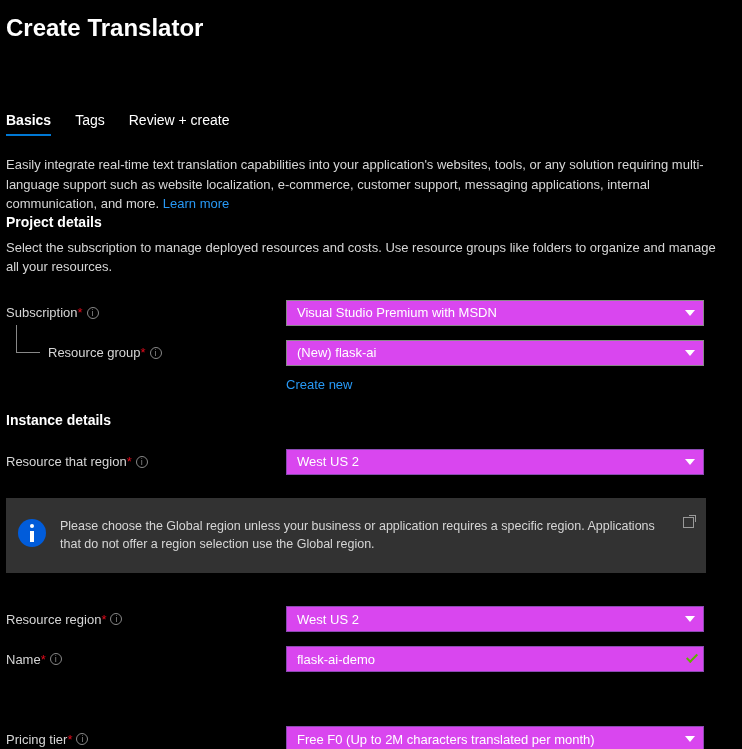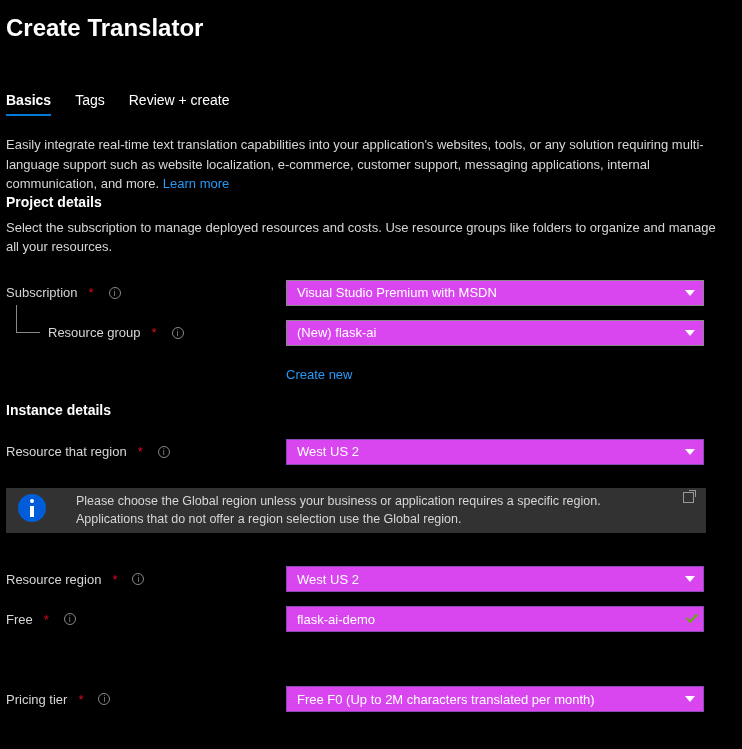--- a/index.html
+++ b/index.html
@@ -20,7 +20,7 @@
     .page-title {
       font-size: 24px;
       font-weight: 600;
-      margin-bottom: 44px;
+      margin-bottom: 64px;
       margin-top: 4px;
     }
     .tabs {

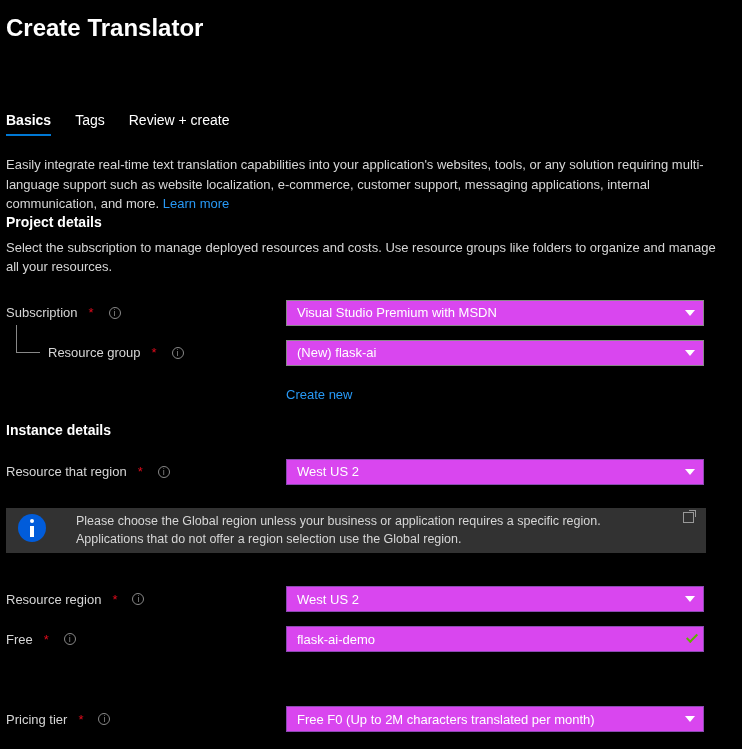--- a/index.html
+++ b/index.html
@@ -76,7 +76,7 @@
       color: #d6d6d6;
       display: flex;
       align-items: center;
-      gap: 11px;
+      gap: 0;
       flex-shrink: 0;
     }
     .form-label.indented {

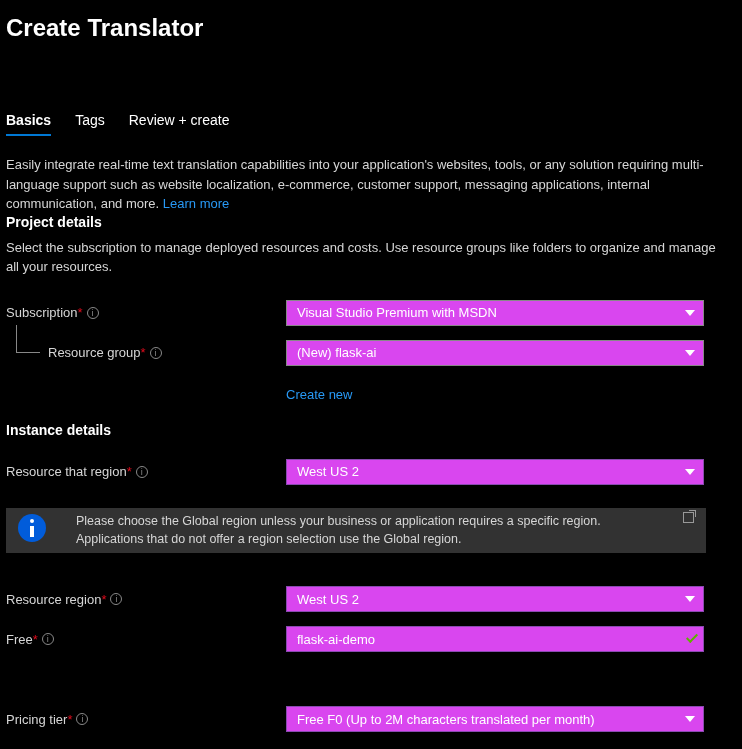--- a/index.html
+++ b/index.html
@@ -152,7 +152,7 @@
     }
     .sub-link {
       margin-left: 280px;
-      margin-top: 18px;
+      margin-top: 8px;
       margin-bottom: 20px;
       font-size: 13px;
     }

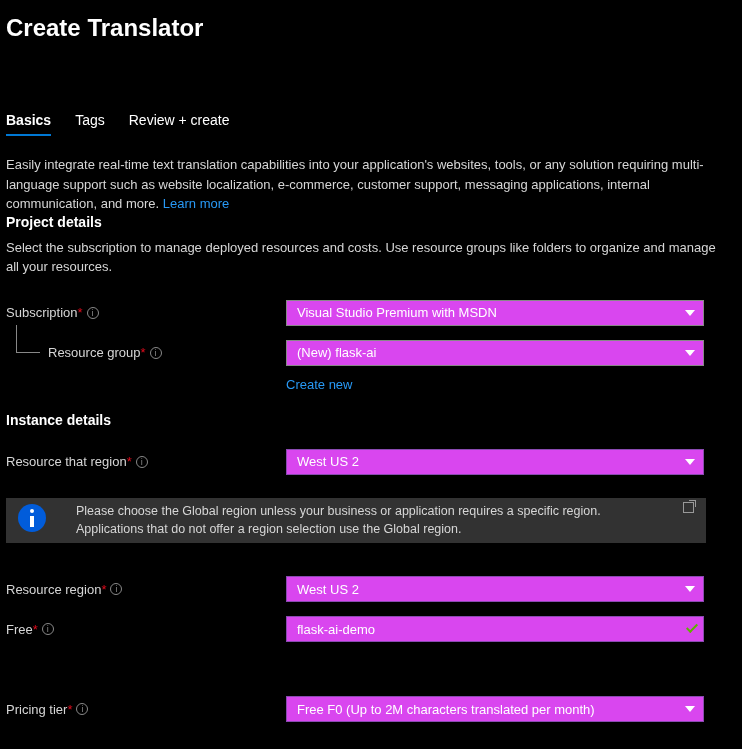--- a/index.html
+++ b/index.html
@@ -160,9 +160,9 @@
       background: #323232;
       display: flex;
       align-items: flex-start;
-      padding: 4px 12px;
+      padding: 19px 12px;
       margin: 20px 0 30px 0;
-      gap: 30px;
+      gap: 14px;
       max-width: 700px;
     }
     .info-banner-icon {

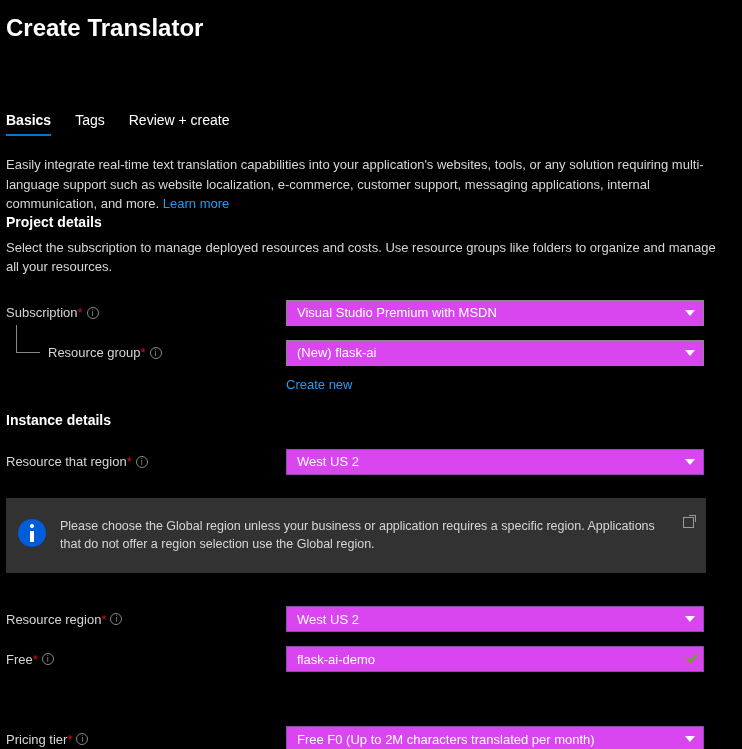--- a/index.html
+++ b/index.html
@@ -312,7 +312,7 @@
 
 <div class="form-row">
   <div class="form-label">
-    <span>Free</span>
+    <span>Name</span>
     <span class="required">*</span>
     <span class="info-icon">i</span>
   </div>

